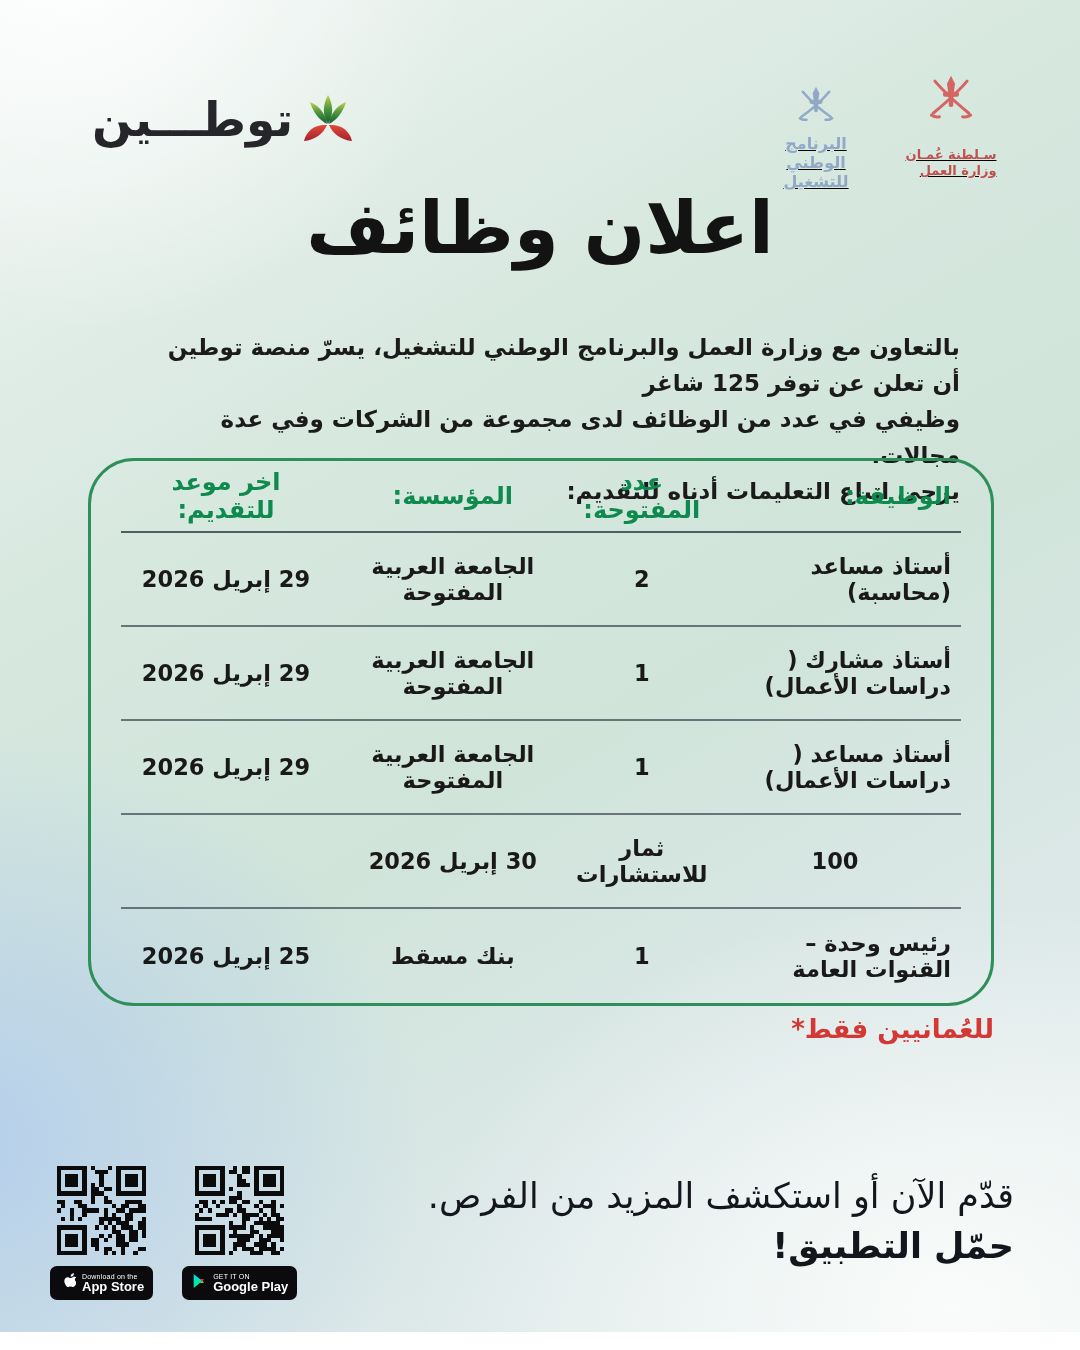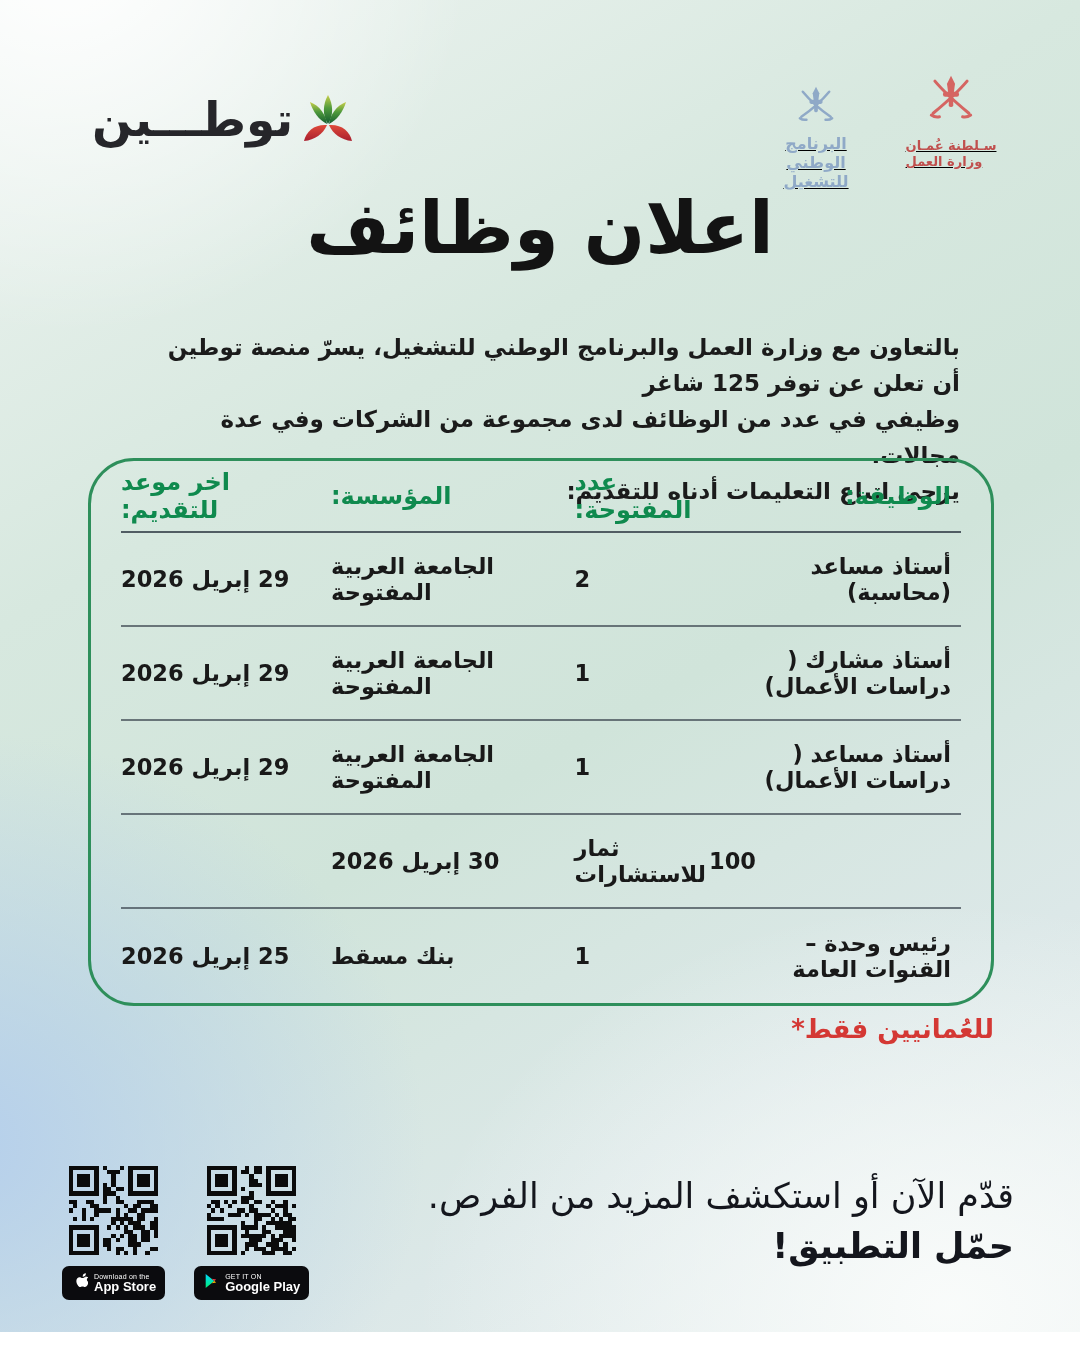--- a/index.html
+++ b/index.html
@@ -24,7 +24,7 @@
   .partner { display:flex; flex-direction:column; align-items:center;text-decoration:underline; }
   .partner-ministry { width:118px; }
   .partner-nep { width:108px; padding-top:10px; }
-  .ministry-text { margin-top:10px; text-align:left; color:#c0504e; font-weight:bold; line-height:1.25; }
+  .ministry-text { margin-top:19px; text-align:right; color:#c0504e; font-weight:bold; line-height:1.25; }
   .ministry-line1 { font-size:13px; }
   .ministry-line2 { font-size:13px; }
   .nep-text { margin-top:4px; text-align:center; color:#8fa9c7; font-weight:bold; line-height:1.2; }

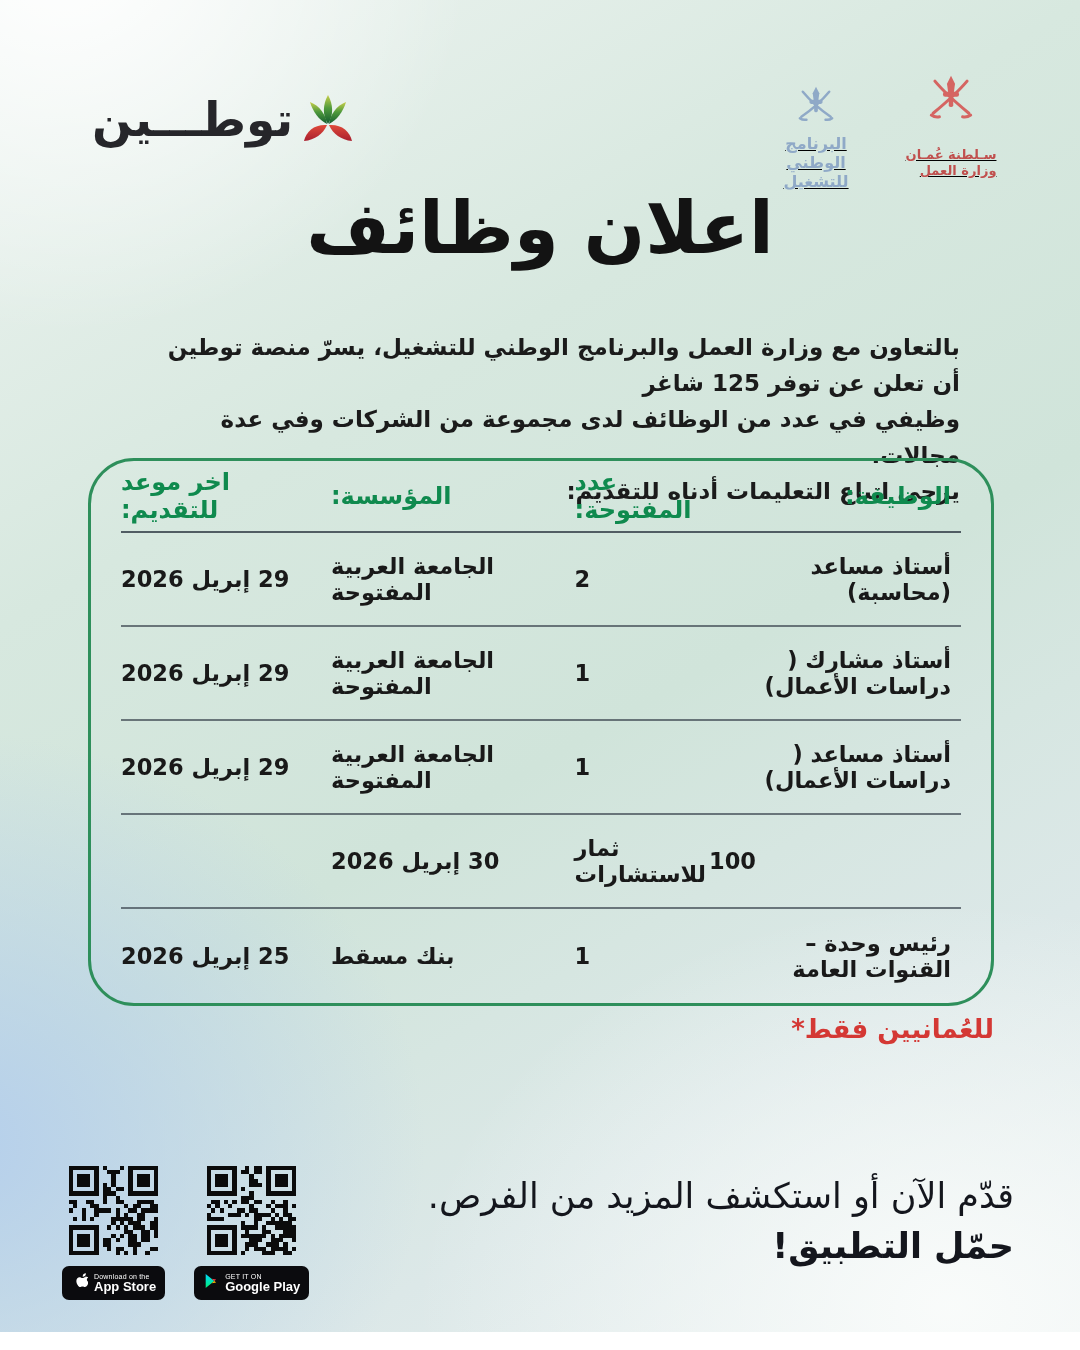--- a/index.html
+++ b/index.html
@@ -48,7 +48,7 @@
     font-size:22.5px; font-weight:bold; color:#191919; }
   .t-row:last-child { border-bottom:none; }
   .c-job { text-align:right; padding-right:10px; padding-left:6px; }
-  .c-count, .c-org, .c-deadline { text-align:left; }
+  .c-count, .c-org, .c-deadline { text-align:center; }
 
   .note { position:absolute; top:1014px; right:86px; direction:rtl;
     font-size:26px; font-weight:bold; color:#d43834; letter-spacing:.5px; }

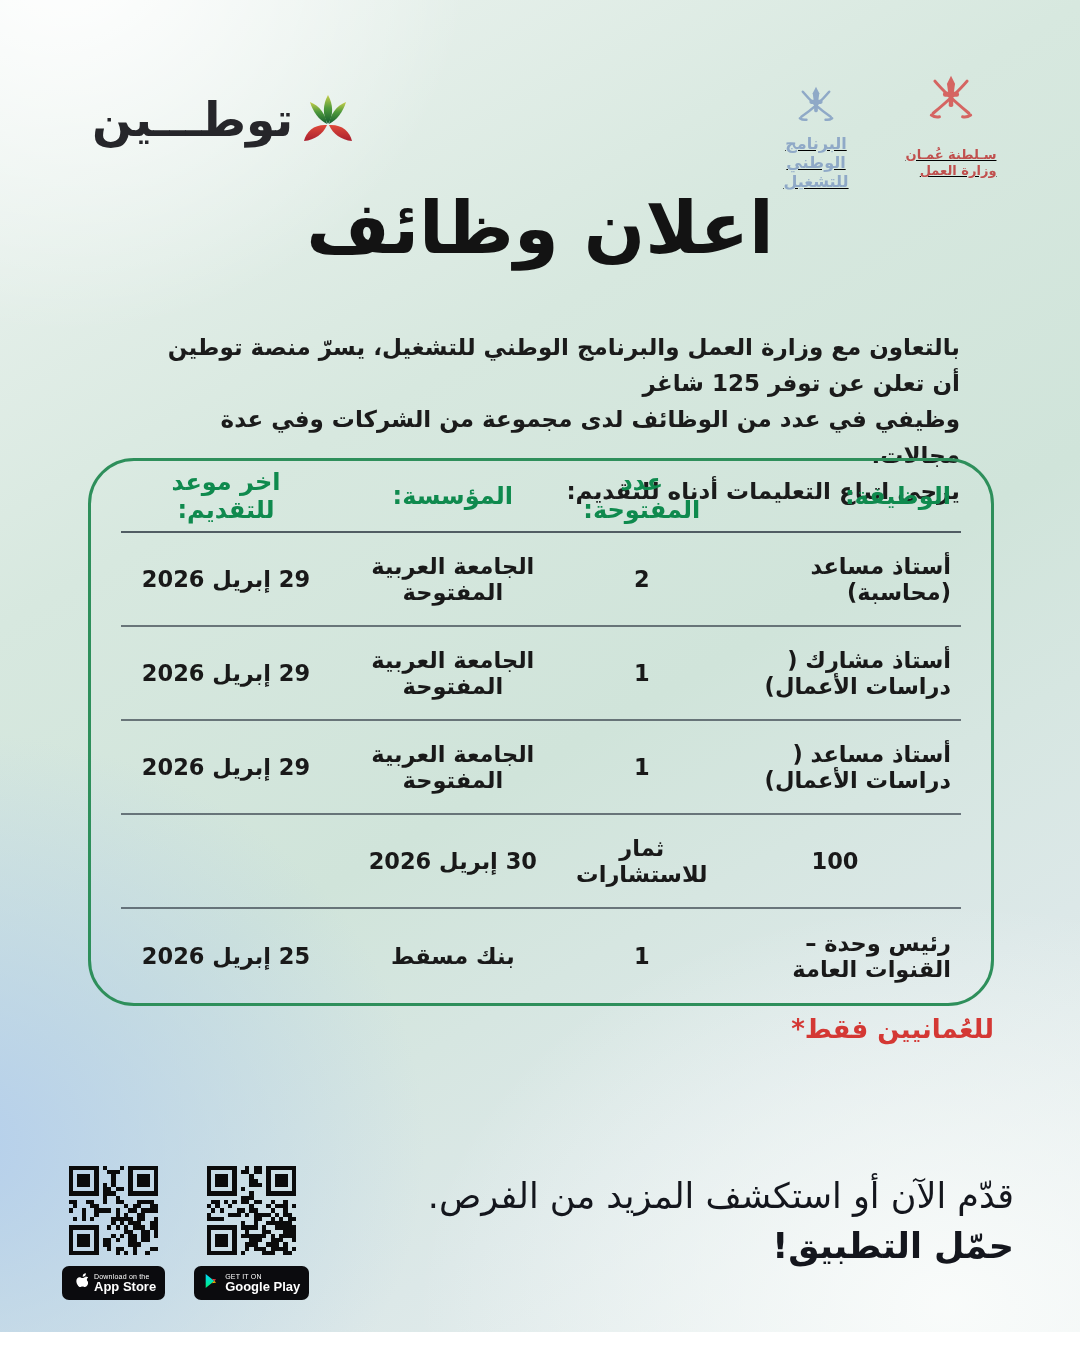--- a/index.html
+++ b/index.html
@@ -59,7 +59,7 @@
   .cta-line2 { font-size:35px; font-weight:bold; margin-top:10px; }
 
   
-  .stores { position:absolute; left:62px; top:1166px; display:flex; gap:29px; }
+  .stores { position:absolute; left:50px; top:1166px; display:flex; gap:29px; }
   .store-col { display:flex; flex-direction:column; align-items:center; gap:11px; }
   .qr { width:89px; height:89px; }
   .qr svg { width:100%; height:100%; display:block; }

